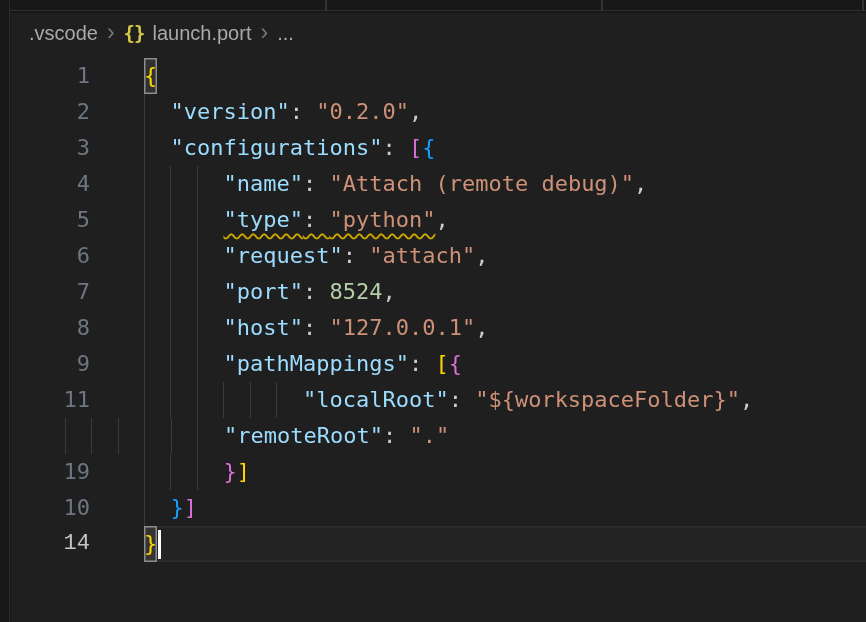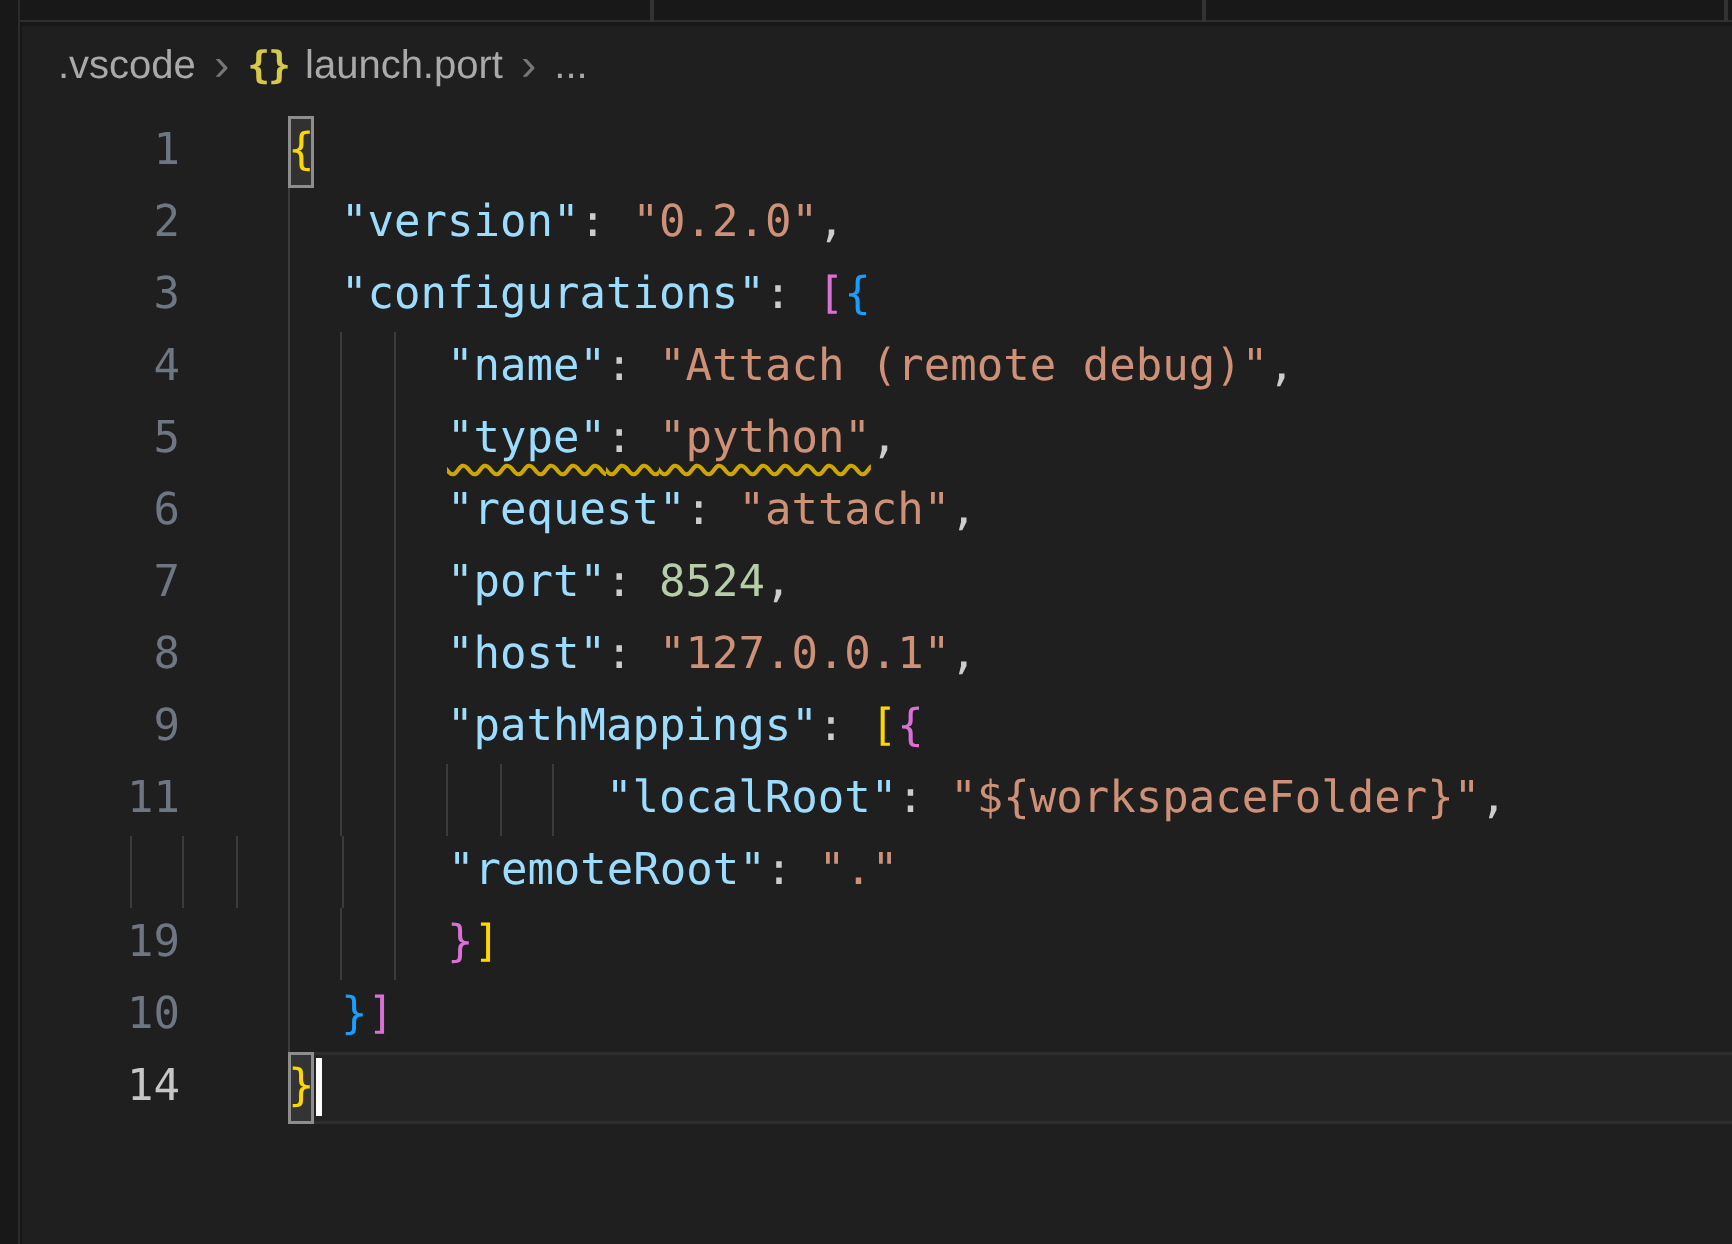--- a/index.html
+++ b/index.html
@@ -50,7 +50,7 @@
     flex:none; width:79px; text-align:right;
     color:#6e7681; user-select:none;
   }
-  .line.cur .gutter { color:#c6c6c6; }
+  .line.cur .gutter { color:#c6c6c6;font-family:Liberation Mono, monospace; }
   .code {
     position:relative; flex:1; margin-left:54px; white-space:pre;
     color:#cccccc;

